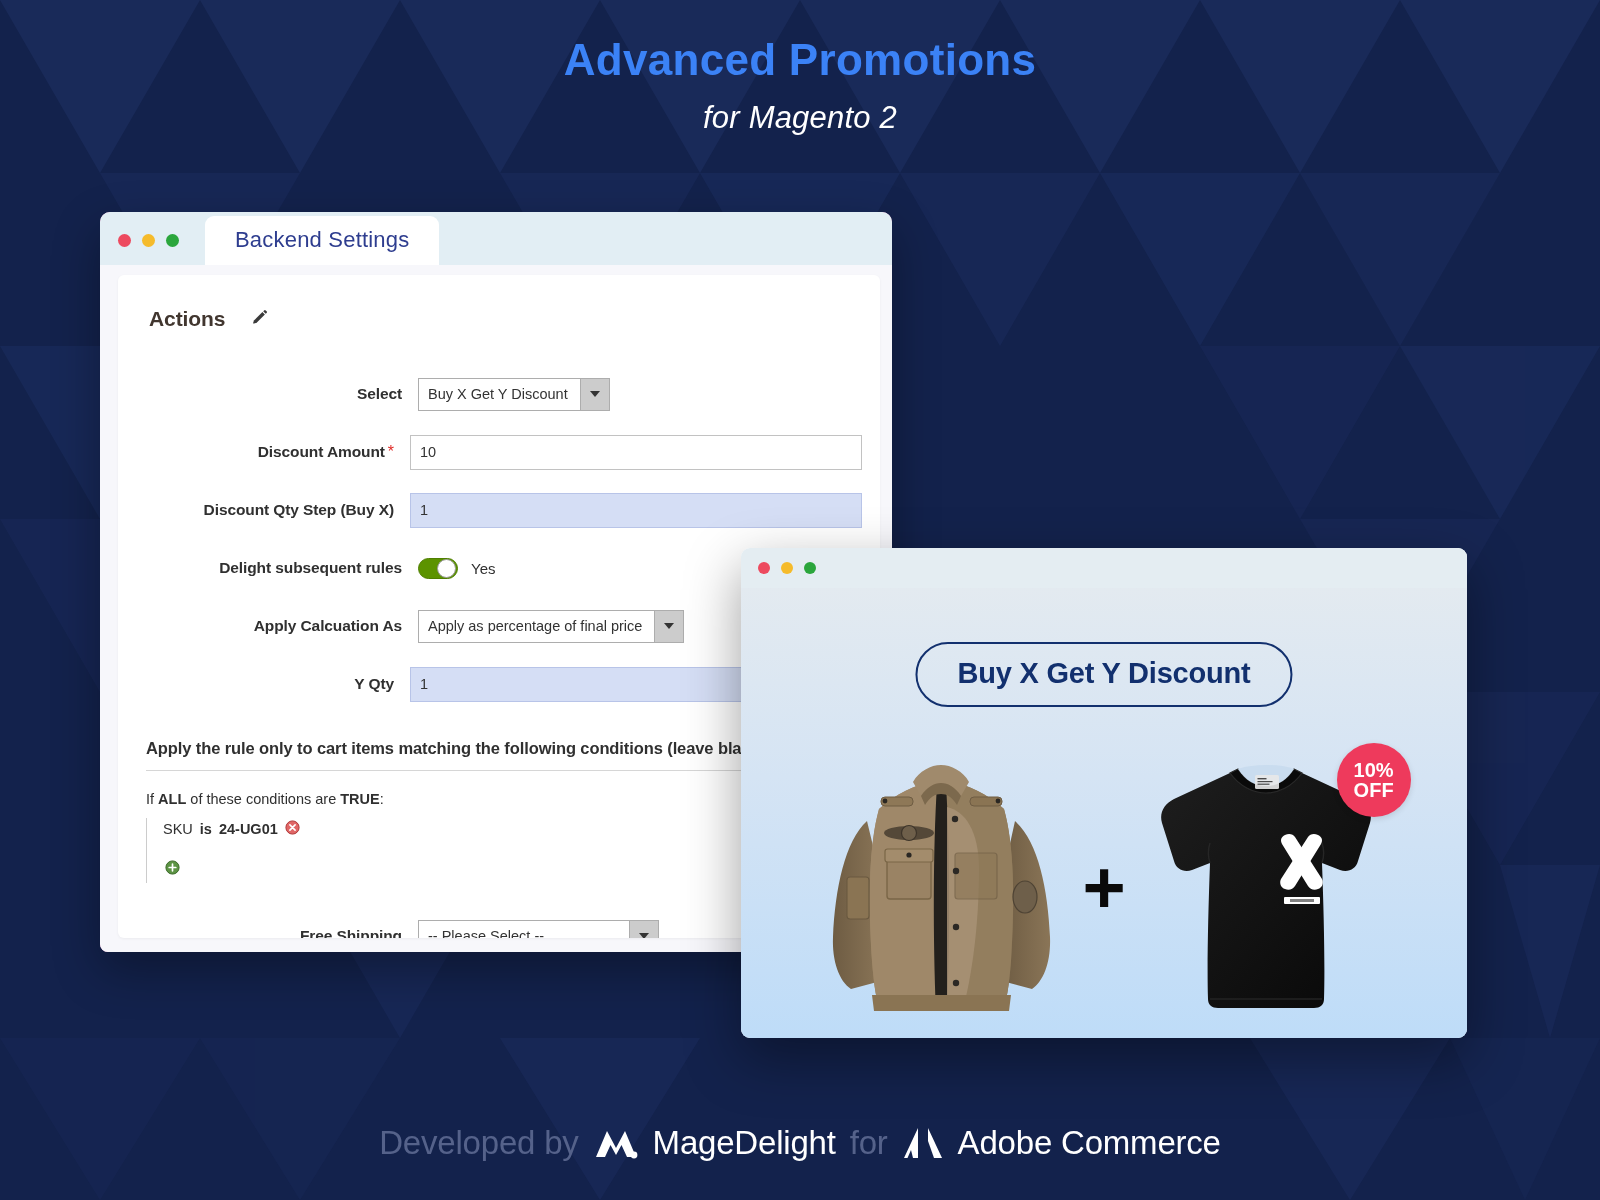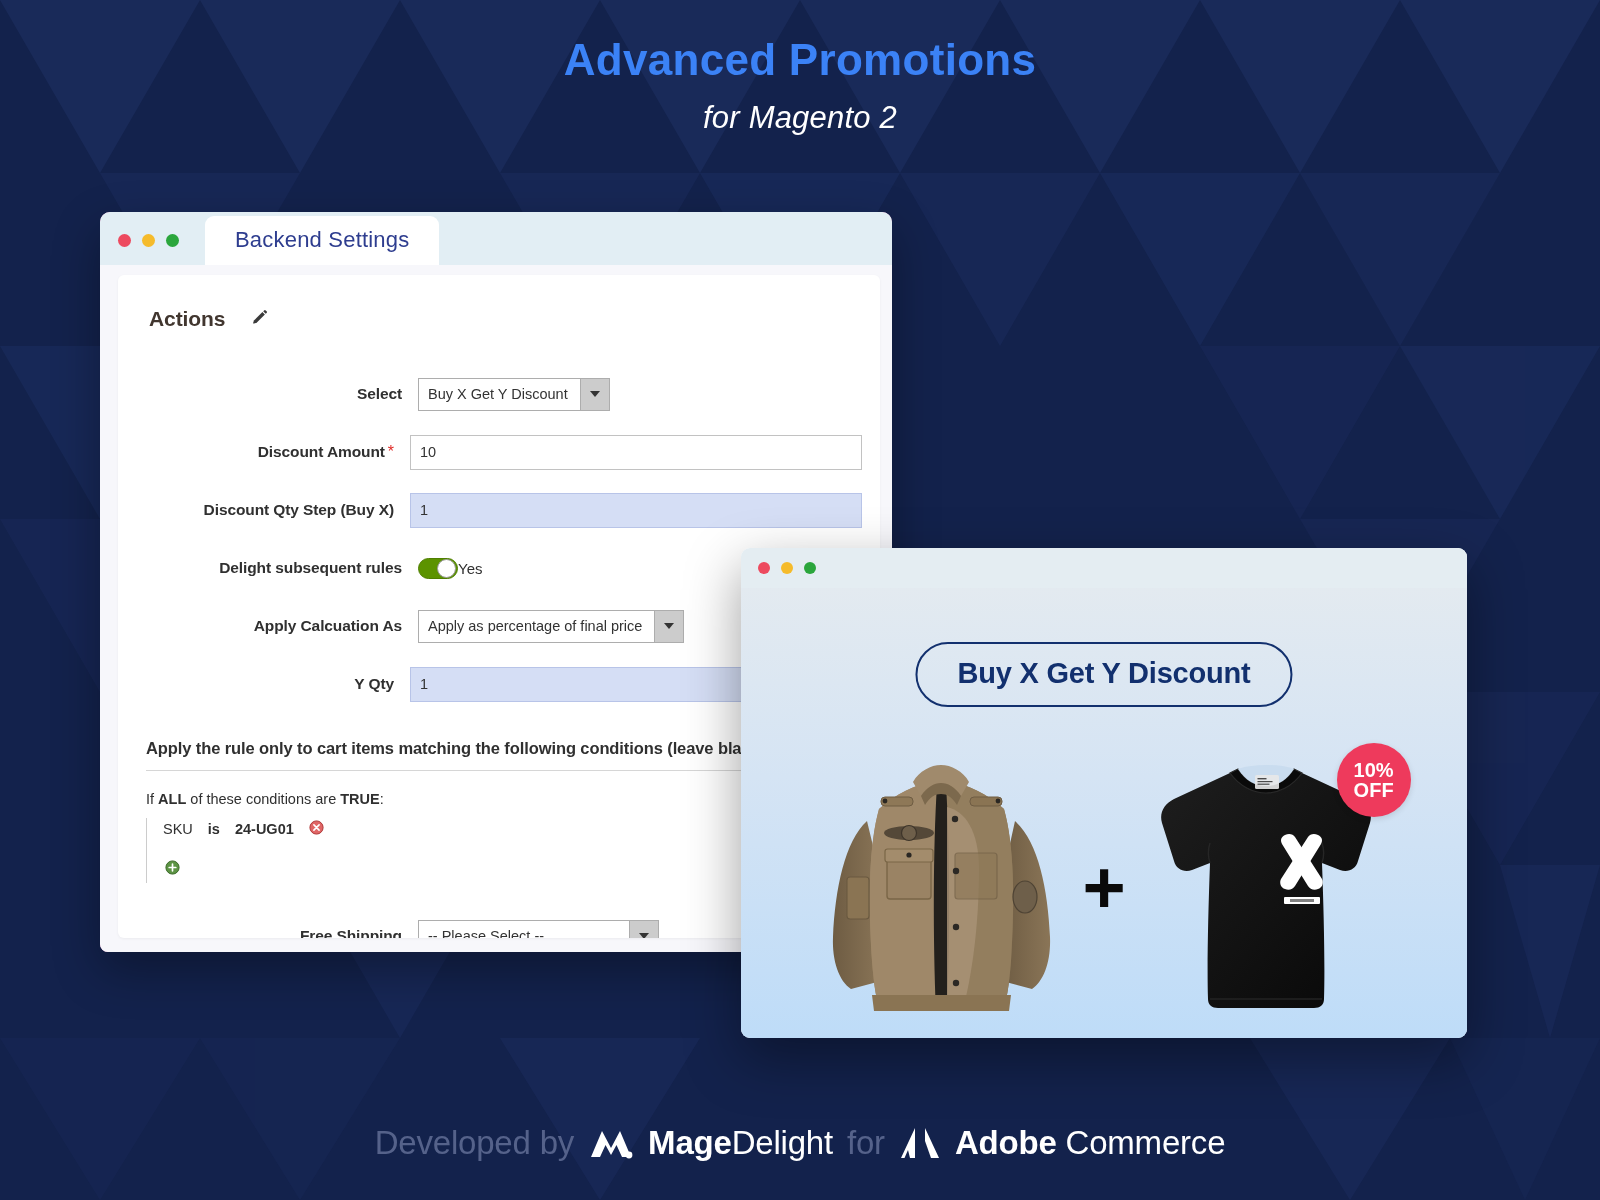--- a/index.html
+++ b/index.html
@@ -186,7 +186,7 @@
   .txt.highlight { background: #D5DEF5; border-color: #B8C4E8; }
 
   
-  .toggle-wrap { display: flex; align-items: center; }
+  .toggle-wrap { display: flex; align-items: center; gap: 13px; }
   .toggle {
     width: 40px; height: 21px;
     border-radius: 11px;

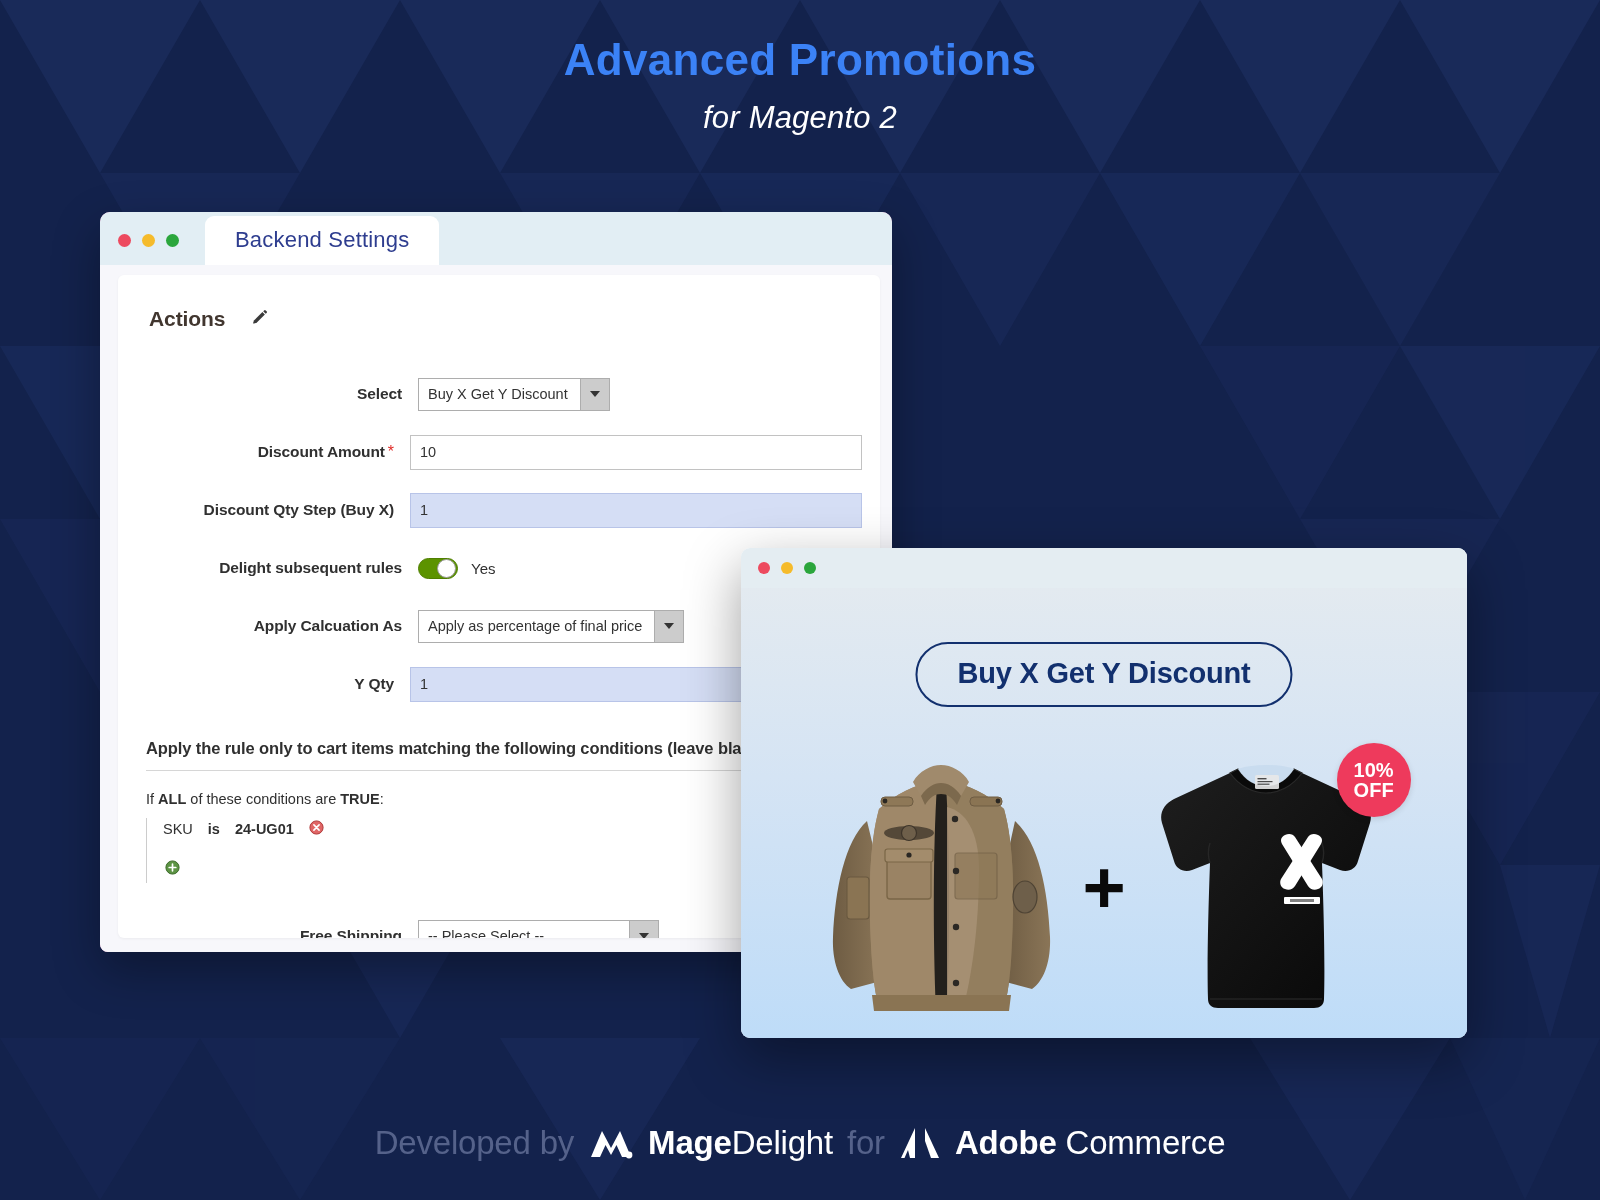--- a/index.html
+++ b/index.html
@@ -226,7 +226,7 @@
   .cond-item {
     font-size: 14.5px;
     color: #303030;
-    display: flex; align-items: center; gap: 15px;
+    display: flex; align-items: center; gap: 7px;
     padding: 2px 0 0 0;
   }
   .cond-item b { font-weight: bold; }

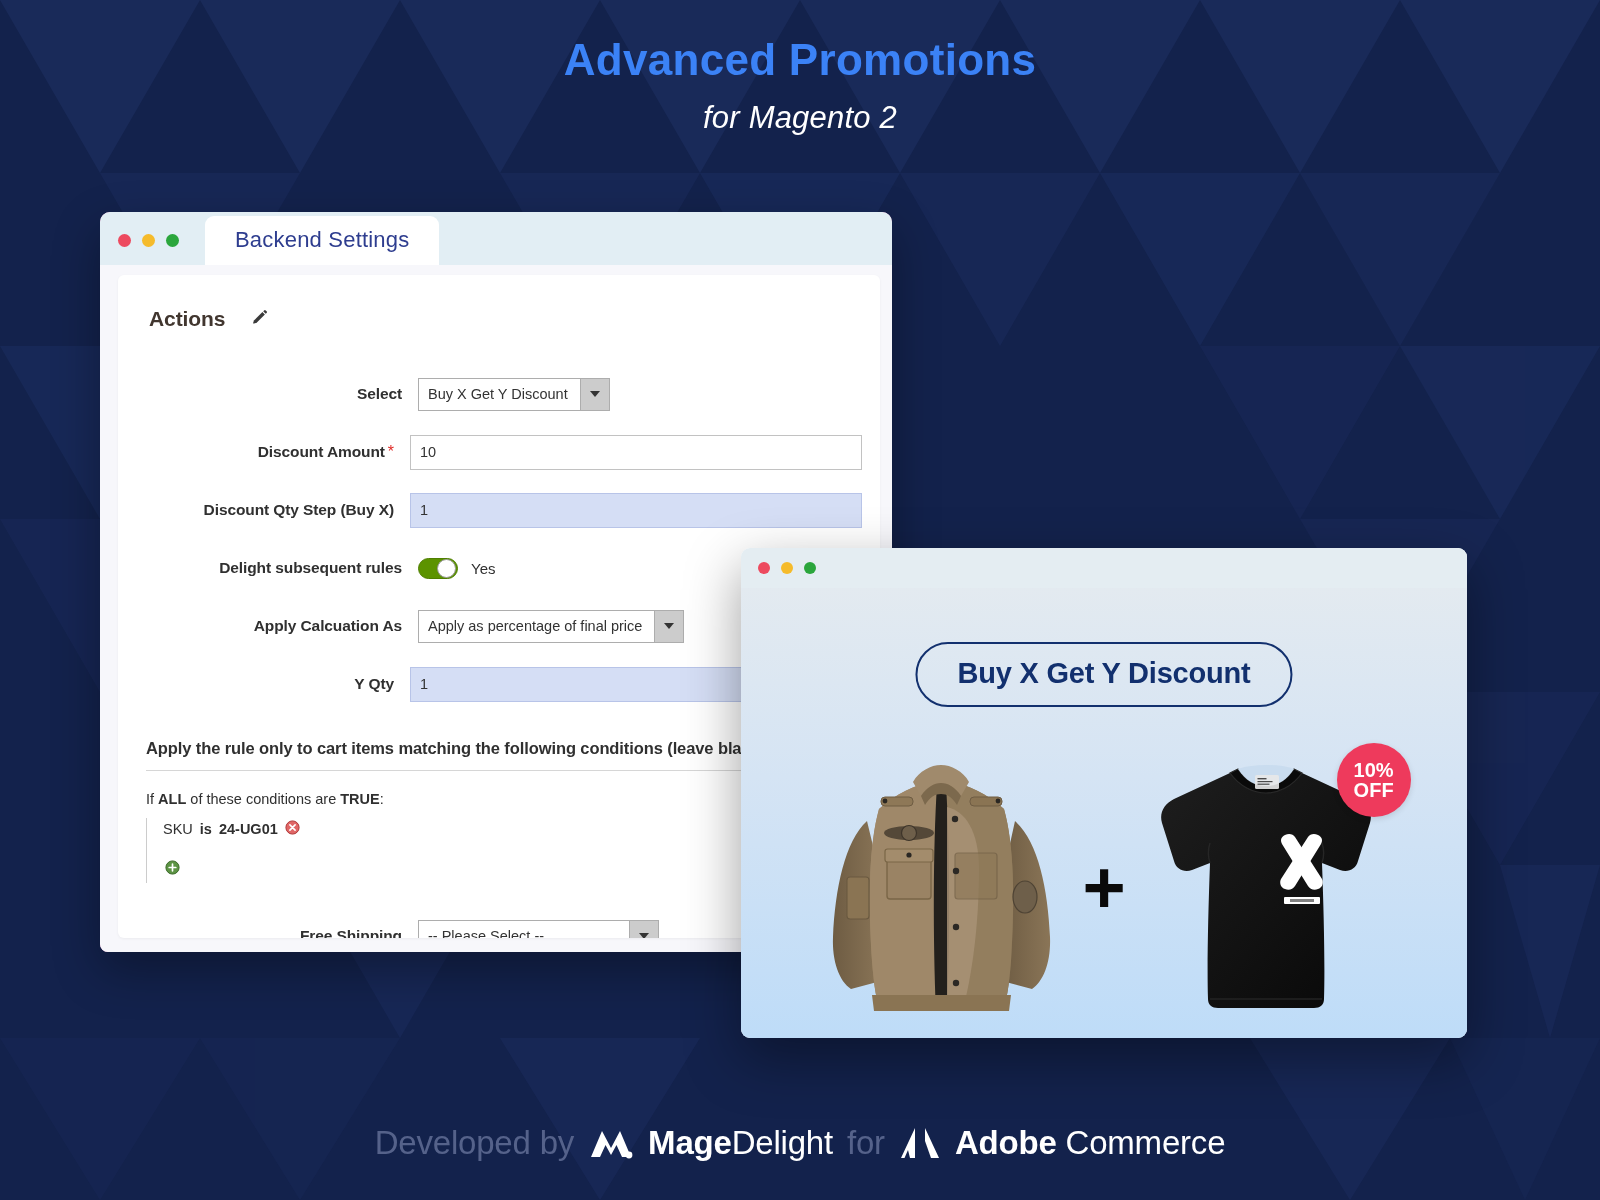--- a/index.html
+++ b/index.html
@@ -339,7 +339,7 @@
     color: #FFFFFF;
     letter-spacing: -0.2px;
   }
-  .f-brand .bold { font-weight: bold; margin-top: 31px; }
+  .f-brand .bold { font-weight: normal; margin-top: 31px; }
   .f-brand .thin { font-weight: 300; }
 </style>
 </head>

